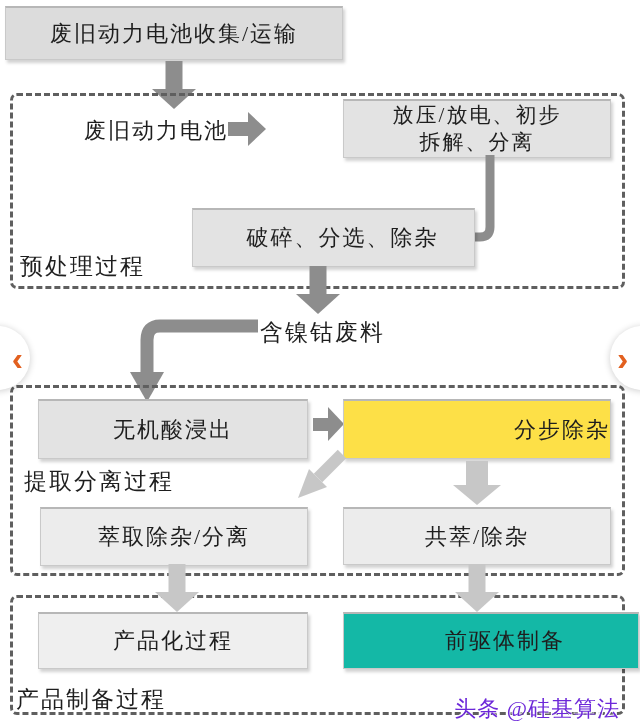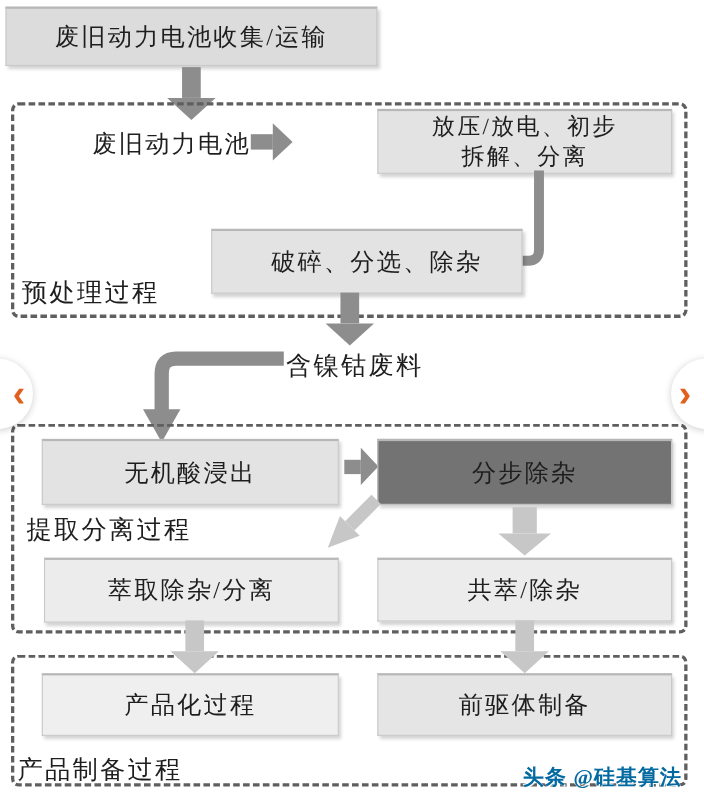--- a/index.html
+++ b/index.html
@@ -116,7 +116,7 @@
     <div class="head"></div>
   </div>
 
-  <div class="nbox" style="left:343px;top:399px;width:266px;height:57px;background:#737373;">
+  <div class="nbox" style="left:343px;top:399px;width:266px;height:57px;background:#fde047;justify-content:flex-end;">
     <span>分步除杂</span>
   </div>
 

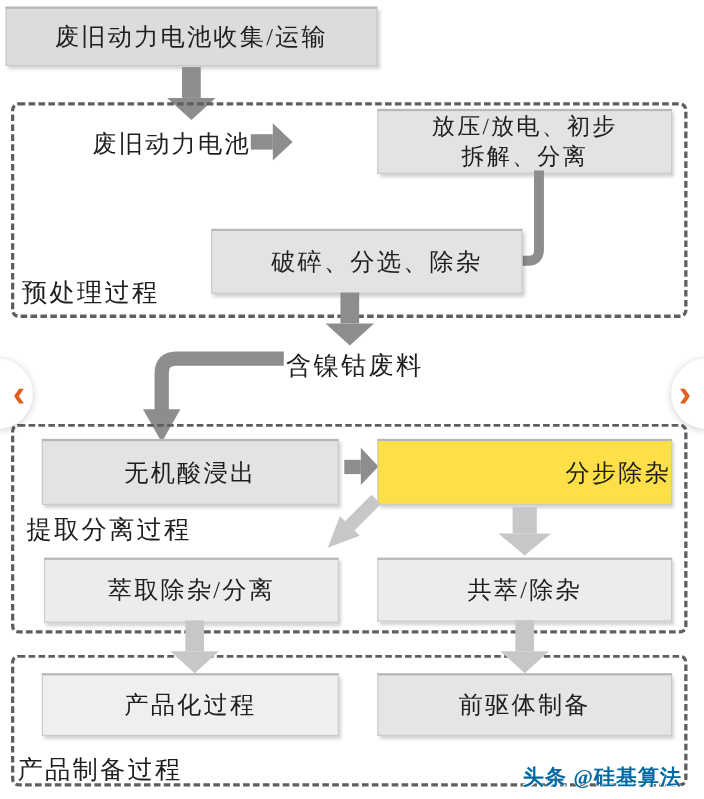--- a/index.html
+++ b/index.html
@@ -155,7 +155,7 @@
     <span>产品化过程</span>
   </div>
 
-  <div class="nbox" style="left:343px;top:612px;width:266px;height:54px;background:#e5e5e5;">
+  <div class="nbox" style="left:343px;top:612px;width:266px;height:54px;background:#14b8a6;padding-left:28px;">
     <span>前驱体制备</span>
   </div>
 

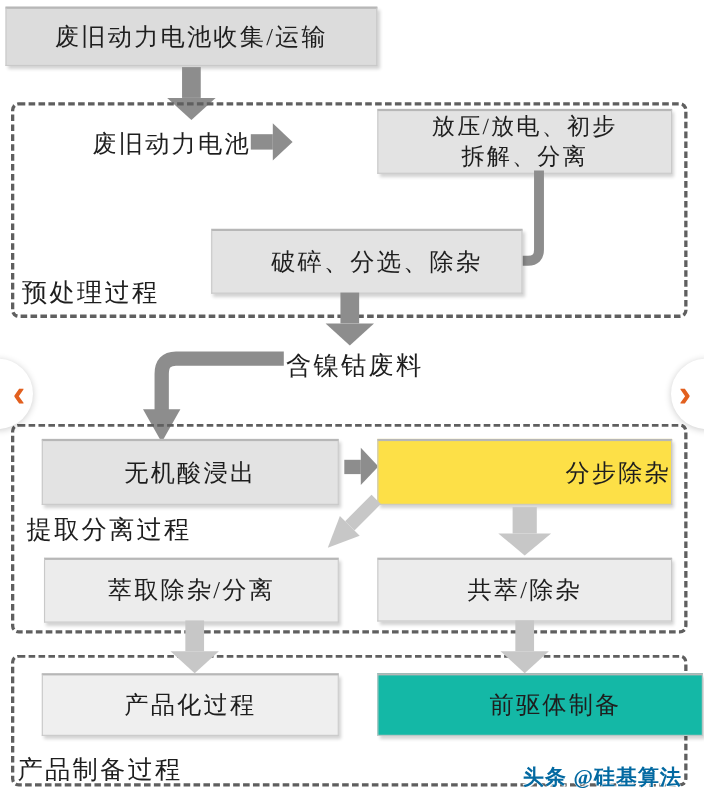--- a/index.html
+++ b/index.html
@@ -47,8 +47,8 @@
   #nav-right{right:-34px;top:326px;justify-content:flex-start;padding-left:7px;box-sizing:border-box;}
   
   .watermark{
-    position:absolute;right:20px;top:694px;font-size:19px;font-weight:bold;letter-spacing:1px;
-    color:#0369a1;text-shadow:1px 1px 0 rgba(255,255,255,0.95),-1px -1px 0 rgba(255,255,255,0.95);
+    position:absolute;right:20px;top:694px;font-size:22px;font-weight:normal;letter-spacing:1px;
+    color:#6d28d9;text-shadow:1px 1px 0 rgba(255,255,255,0.95),-1px -1px 0 rgba(255,255,255,0.95);
     white-space:nowrap;
   }
 </style>

